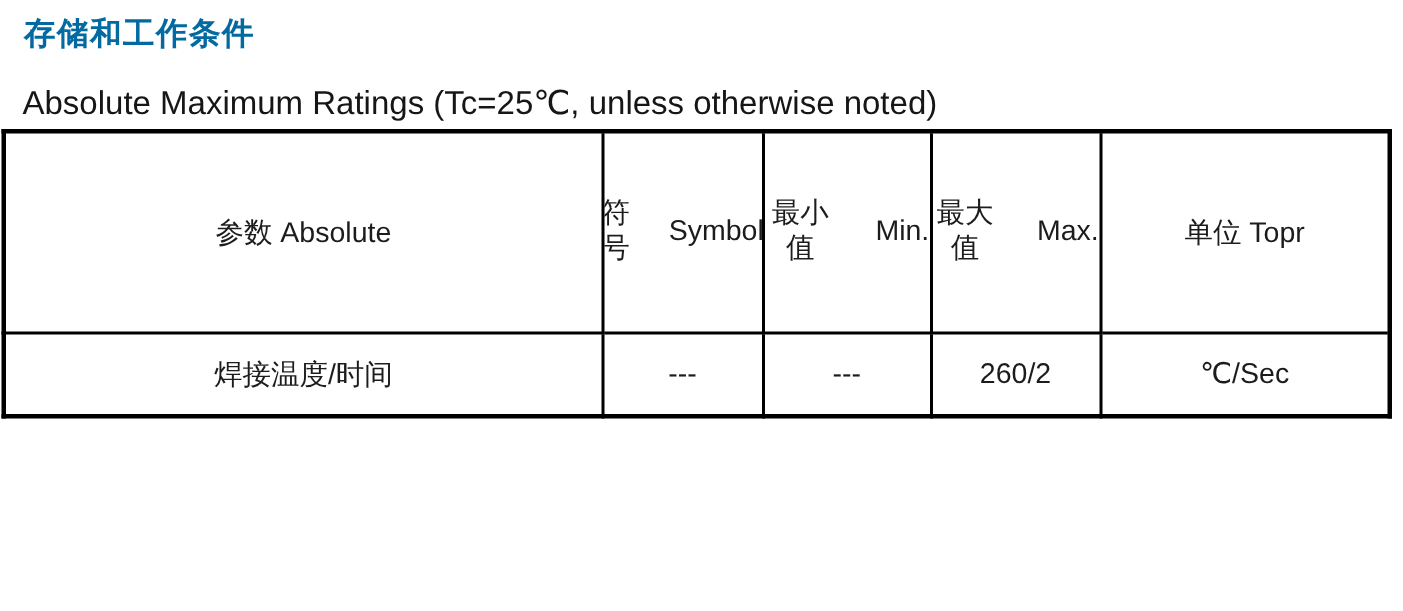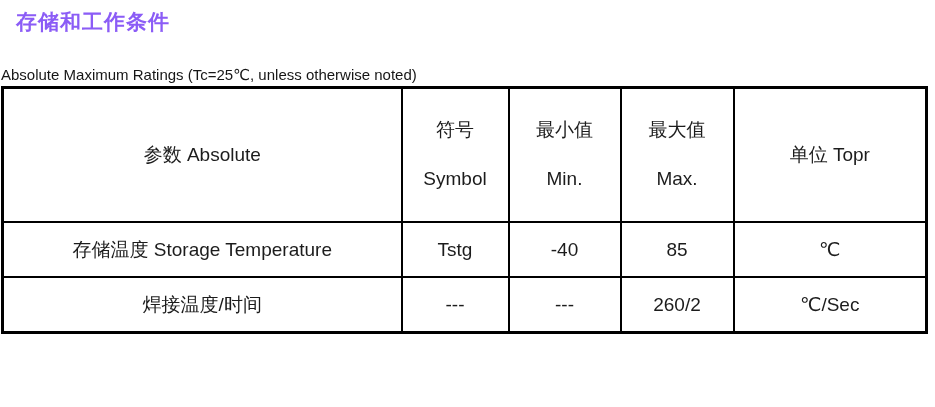--- a/index.html
+++ b/index.html
@@ -21,7 +21,7 @@
     top: 8px;
     font-size: 21px;
     font-weight: bold;
-    color: #8b5cf6;
+    color: #0369a1;
     letter-spacing: 1px;
   }
   .doc-subtitle {

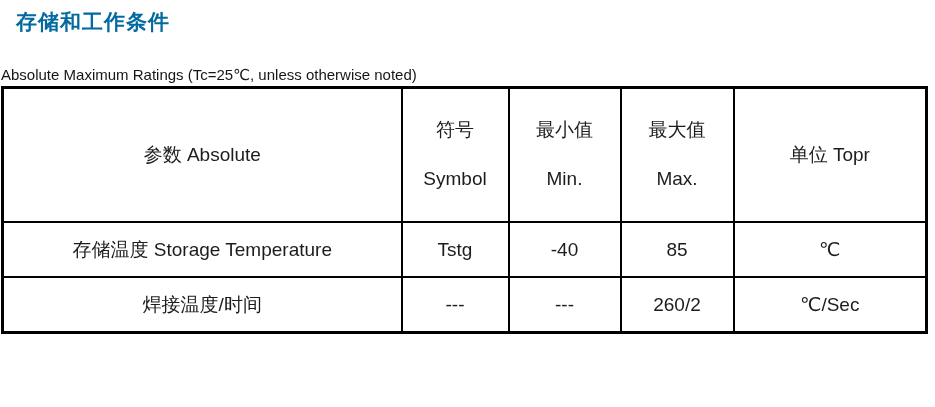--- a/index.html
+++ b/index.html
@@ -26,11 +26,10 @@
   }
   .doc-subtitle {
     position: absolute;
-    left: 1px;
+    left: 15px;
     top: 56px;
-    font-size: 15px;
+    font-size: 22px;
     color: #161616;
-    margin-top: 10px;
   }
   table.ratings {
     position: absolute;

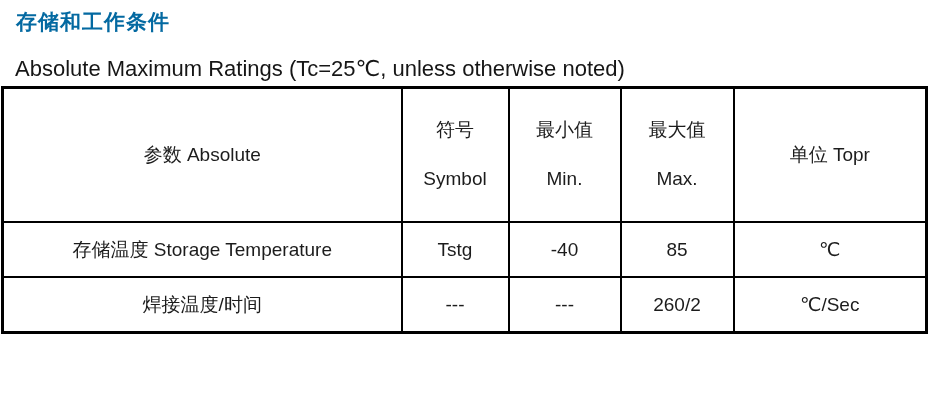--- a/index.html
+++ b/index.html
@@ -58,7 +58,7 @@
   }
   .hdr-stack {
     display: flex;
-    flex-direction: column;
+    flex-direction: row;
     align-items: center;
     justify-content: center;
     gap: 26px;

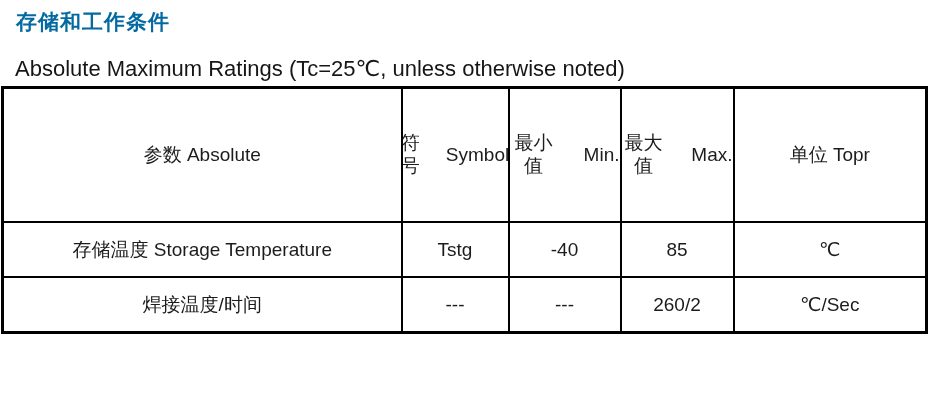--- a/index.html
+++ b/index.html
@@ -109,13 +109,6 @@
       </td>
     </tr>
 
-    <tr class="b-row">
-      <td class="param-cell">存储温度 Storage Temperature</td>
-      <td>Tstg</td>
-      <td>-40</td>
-      <td>85</td>
-      <td>℃</td>
-    </tr>
 
 
     <tr class="b-row">

